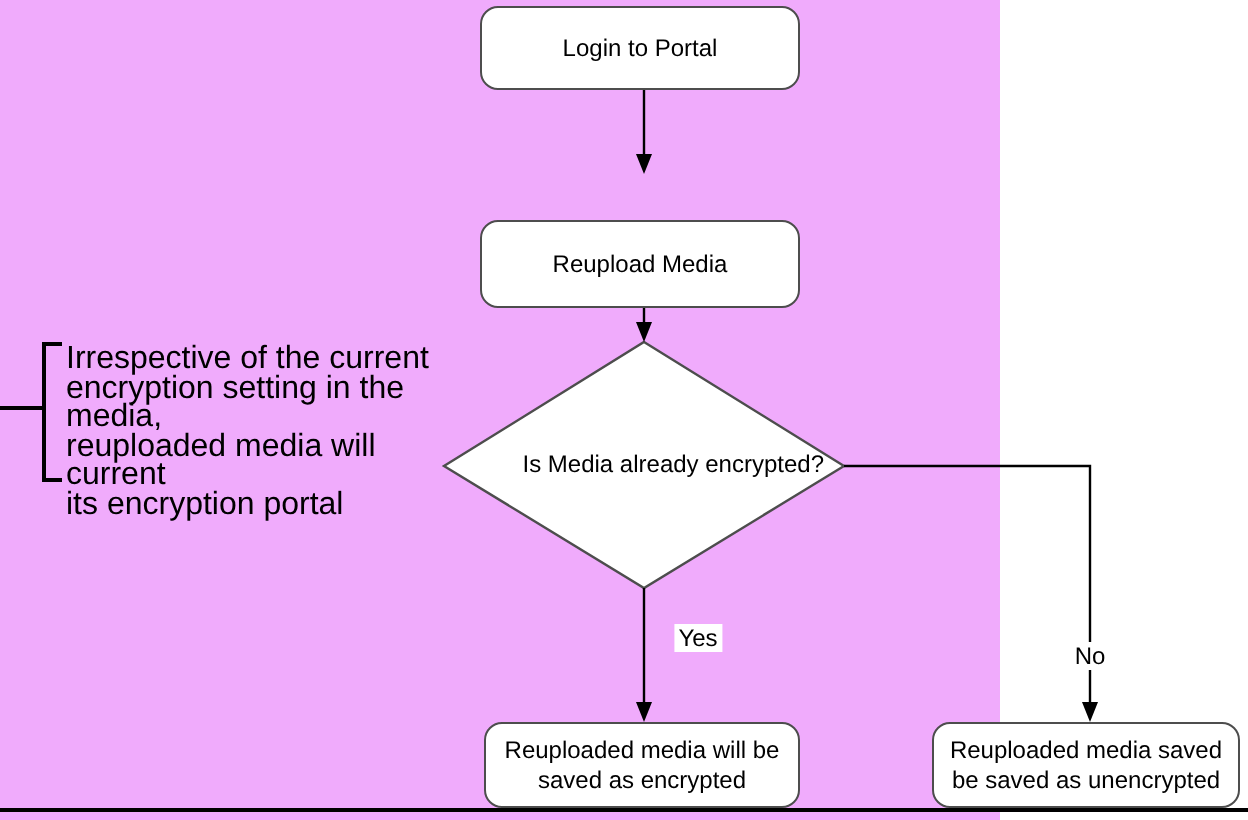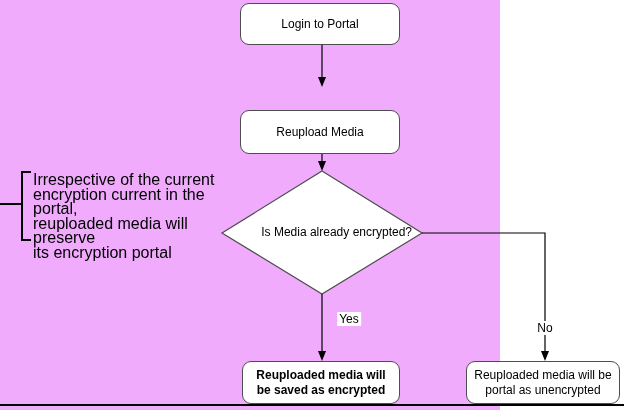--- a/index.html
+++ b/index.html
@@ -128,7 +128,7 @@
 
   <div class="annotation">
     <div>Irrespective of the current</div>
-    <div>encryption current in the portal,</div>
+    <div>encryption setting in the media,</div>
     <div>reuploaded media will preserve</div>
     <div>its encryption portal</div>
   </div>

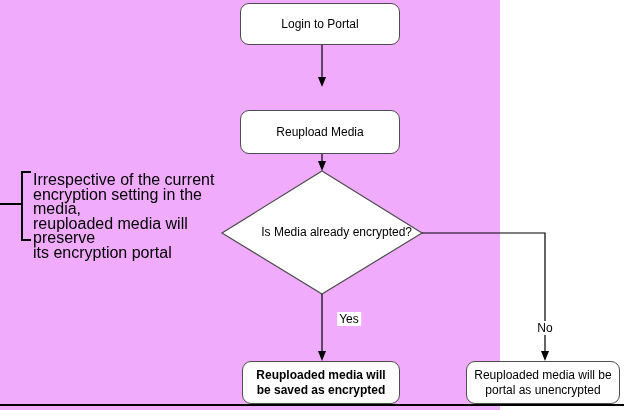--- a/index.html
+++ b/index.html
@@ -129,7 +129,7 @@
   <div class="annotation">
     <div>Irrespective of the current</div>
     <div>encryption setting in the media,</div>
-    <div>reuploaded media will preserve</div>
+    <div>reuploaded media will current</div>
     <div>its encryption portal</div>
   </div>
 

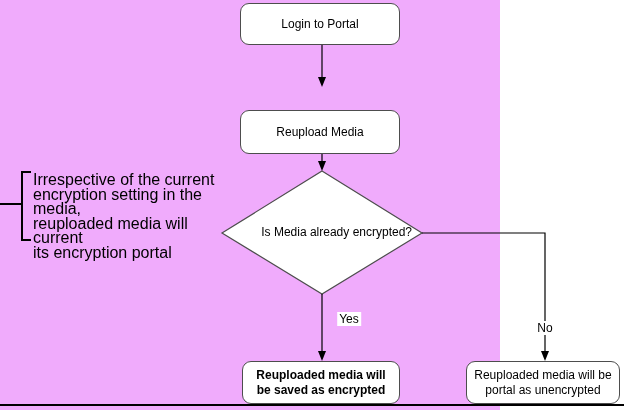--- a/index.html
+++ b/index.html
@@ -40,7 +40,7 @@
   }
   .node-login      { left: 240px; top: 3px;   width: 160px; height: 42px; }
   .node-reupload   { left: 240px; top: 87px;  width: 160px; height: 44px; margin-top: 23px; }
-  .node-encrypted  { left: 242px; top: 361px; width: 158px; height: 43px; font-weight: bold; }
+  .node-encrypted  { left: 242px; top: 361px; width: 158px; height: 43px; }
   .node-unencrypted{ left: 466px; top: 361px; width: 154px; height: 43px; }
   .diamond-label {
     position: absolute;

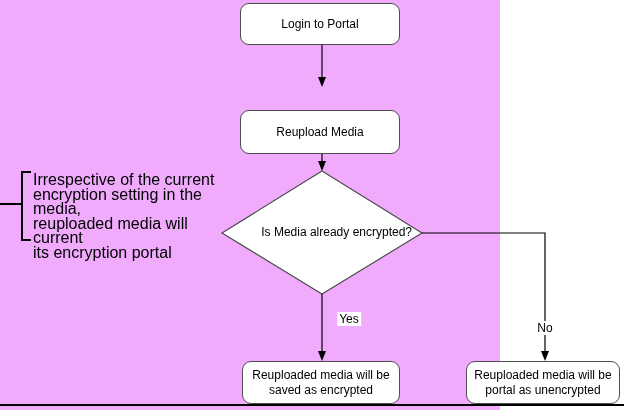--- a/index.html
+++ b/index.html
@@ -120,7 +120,7 @@
   </div>
 
   <div class="node node-unencrypted">
-    <span>Reuploaded media will be portal as unencrypted</span>
+    <span>Reuploaded media saved be saved as unencrypted</span>
   </div>
 
   <div class="edge-label edge-label-yes">Yes</div>

